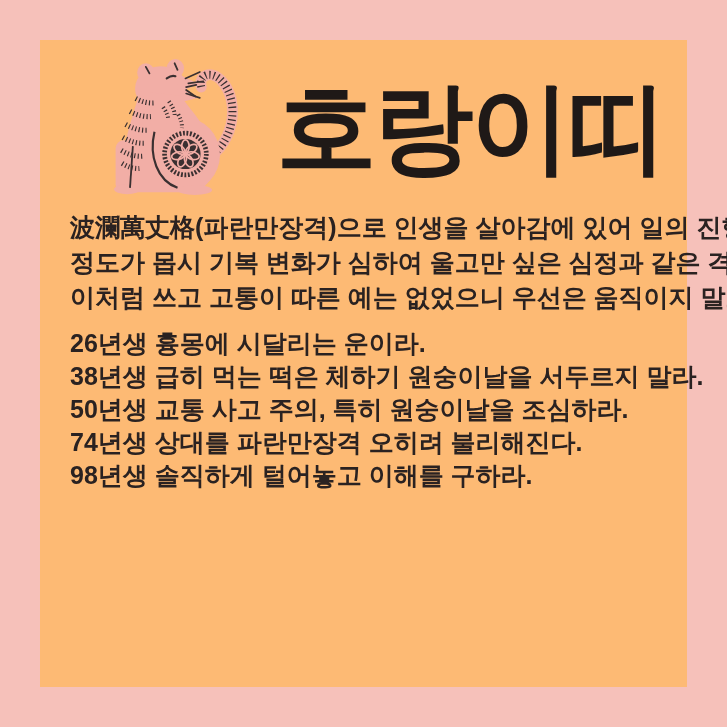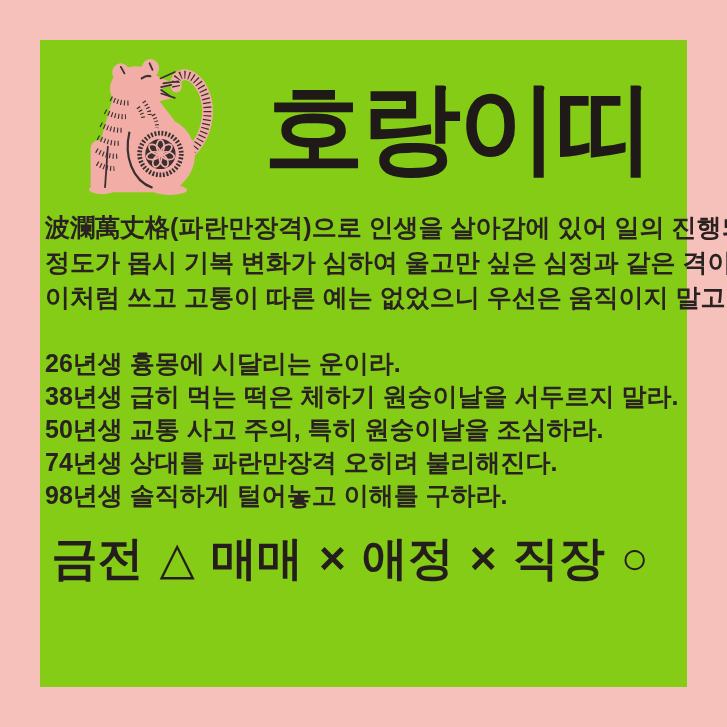--- a/index.html
+++ b/index.html
@@ -17,9 +17,9 @@
   .panel{
     position:absolute;
     left:40px;top:40px;right:40px;bottom:40px;
-    background:#84cc16;
+    background:#fdba74;
     box-sizing:border-box;
-    padding:12px 20px 0 5px;
+    padding:12px 20px 0 30px;
   }
   .header{
     display:flex;

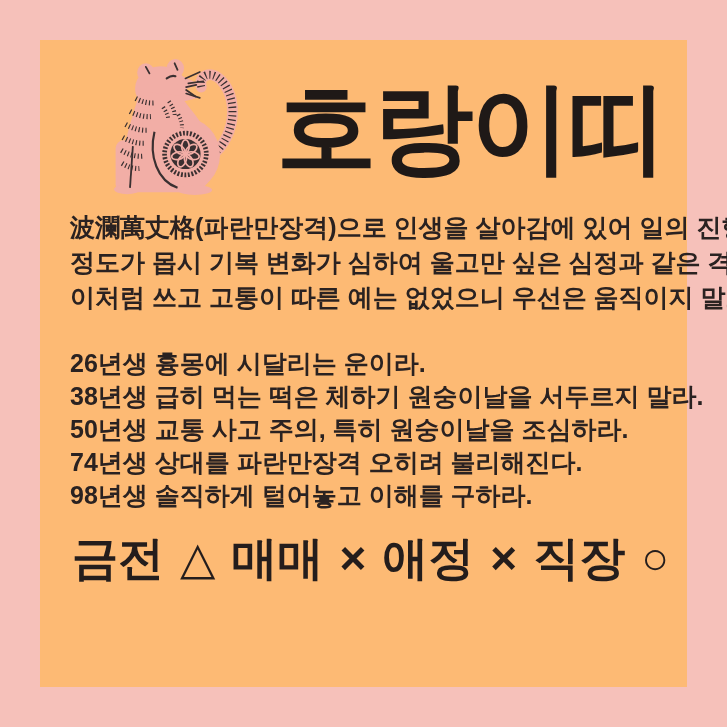--- a/index.html
+++ b/index.html
@@ -55,7 +55,7 @@
     white-space:nowrap;
   }
   .years{
-    margin-top:32px;
+    margin-top:12px;
   }
   .years p{
     margin:0;

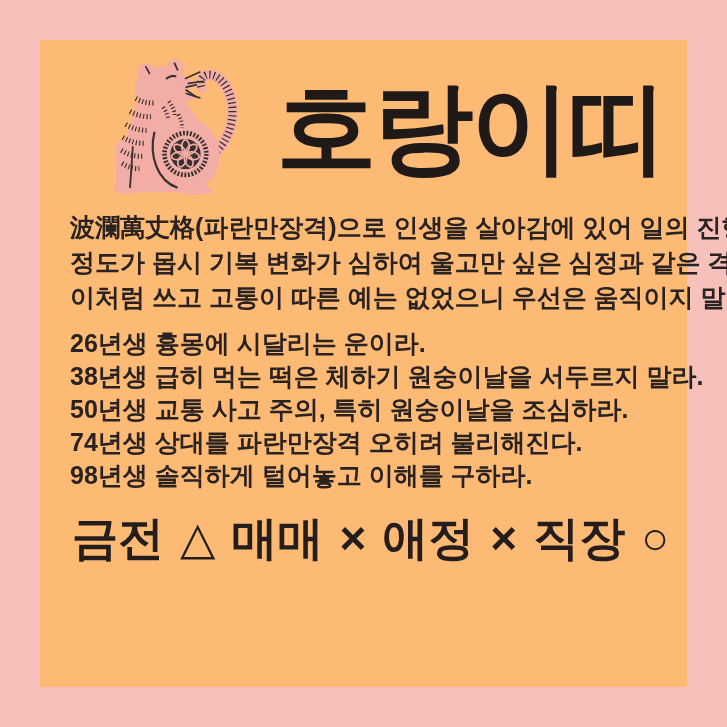--- a/index.html
+++ b/index.html
@@ -161,9 +161,6 @@
       <p><span>98년생</span> <span>솔직하게 털어놓고 이해를 구하라.</span></p>
     </div>
 
-    <div class="ratings">
-      <span class="tok lbl">금전</span><span class="tok sym">△</span><span class="tok lbl">매매</span><span class="tok sym">×</span><span class="tok lbl">애정</span><span class="tok sym">×</span><span class="tok lbl">직장</span><span class="tok sym">○</span>
-    </div>
 
   </div>
 </div>

